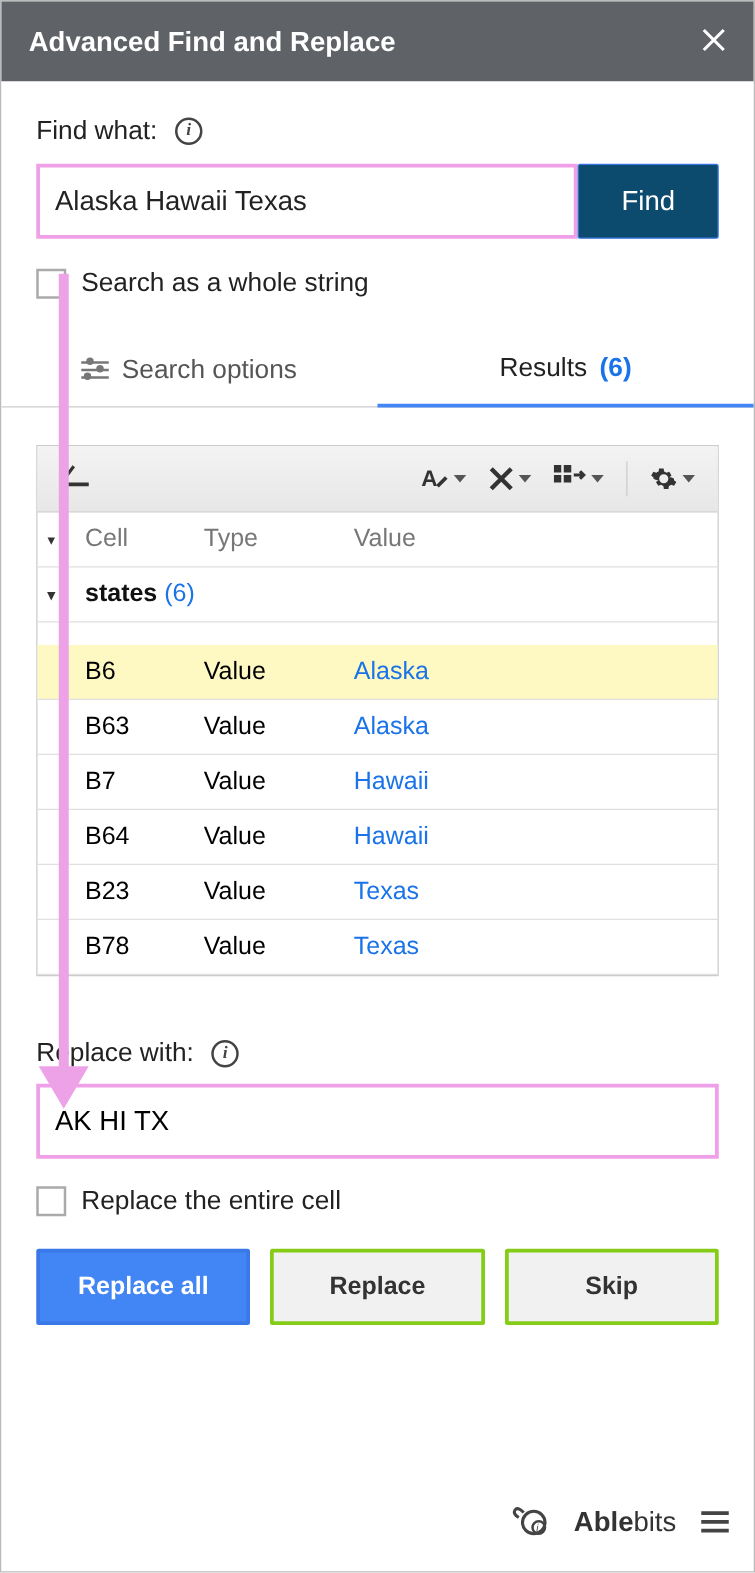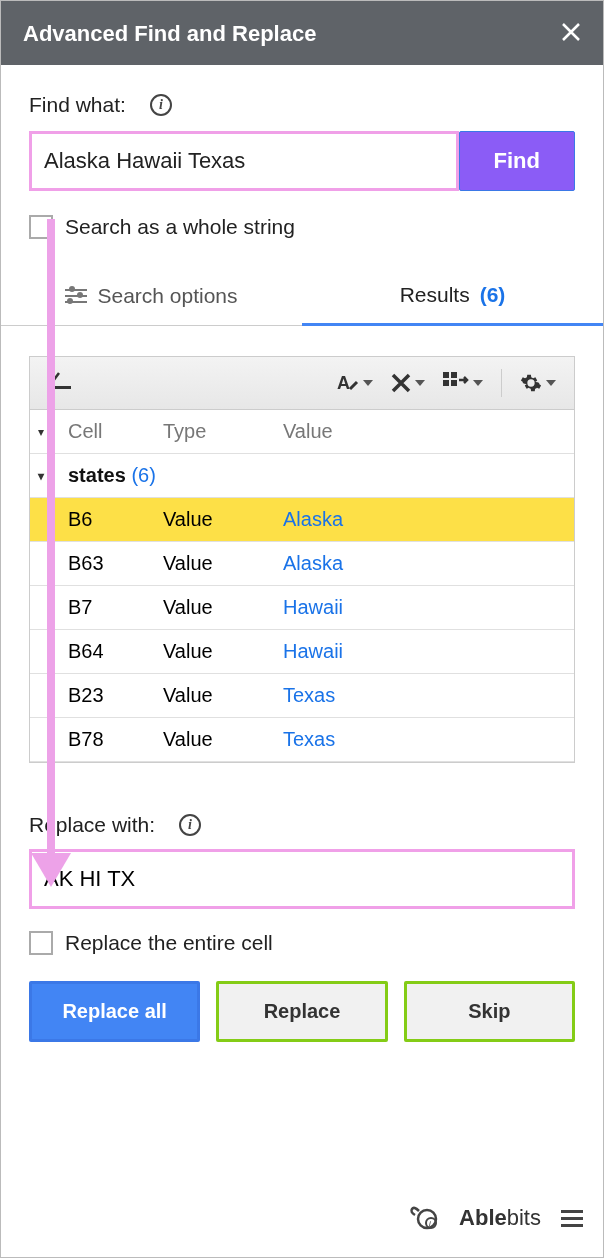--- a/index.html
+++ b/index.html
@@ -23,7 +23,7 @@
   .header-title { font-size: 22px; font-weight: bold; }
   .close-btn { color: #fff; font-size: 28px; cursor: pointer; line-height: 1; }
   .body { padding: 28px 28px 0 28px; }
-  .label-row { display: flex; align-items: center; gap: 24px; font-size: 21px; color: #222; }
+  .label-row { display: flex; align-items: center; gap: 14px; font-size: 21px; color: #222; }
   .info-icon { width: 22px; height: 22px; border: 2px solid #444; border-radius: 50%; display: inline-flex; align-items: center; justify-content: center; font-size: 14px; font-style: italic; font-family: Georgia, serif; font-weight: bold; color: #444;}
   .find-row { display: flex; gap: 0; margin-top: 14px; align-items: stretch; }
   .find-input {

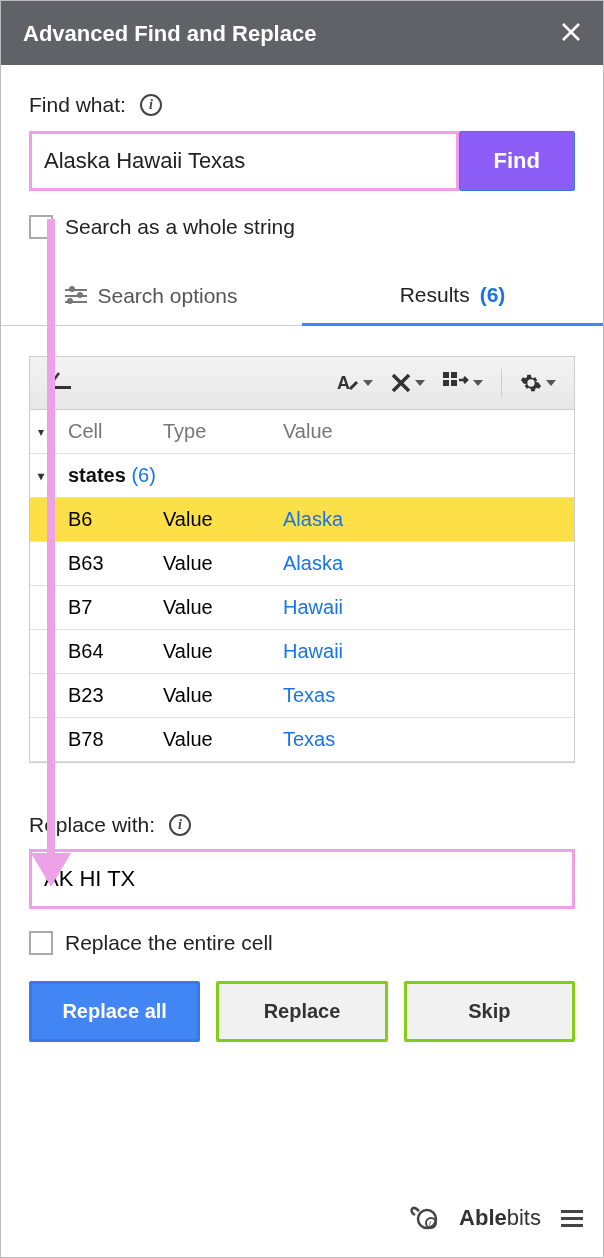--- a/index.html
+++ b/index.html
@@ -36,12 +36,12 @@
     outline: none;
   }
   .find-btn {
-    background: #8b5cf6;
+    background: #0c4a6e;
     color: #fff;
     border: 1px solid #3b78e7;
     padding: 0 34px;
     font-size: 22px;
-    font-weight: bold;
+    font-weight: normal;
     cursor: pointer;
     border-radius: 2px;
   }

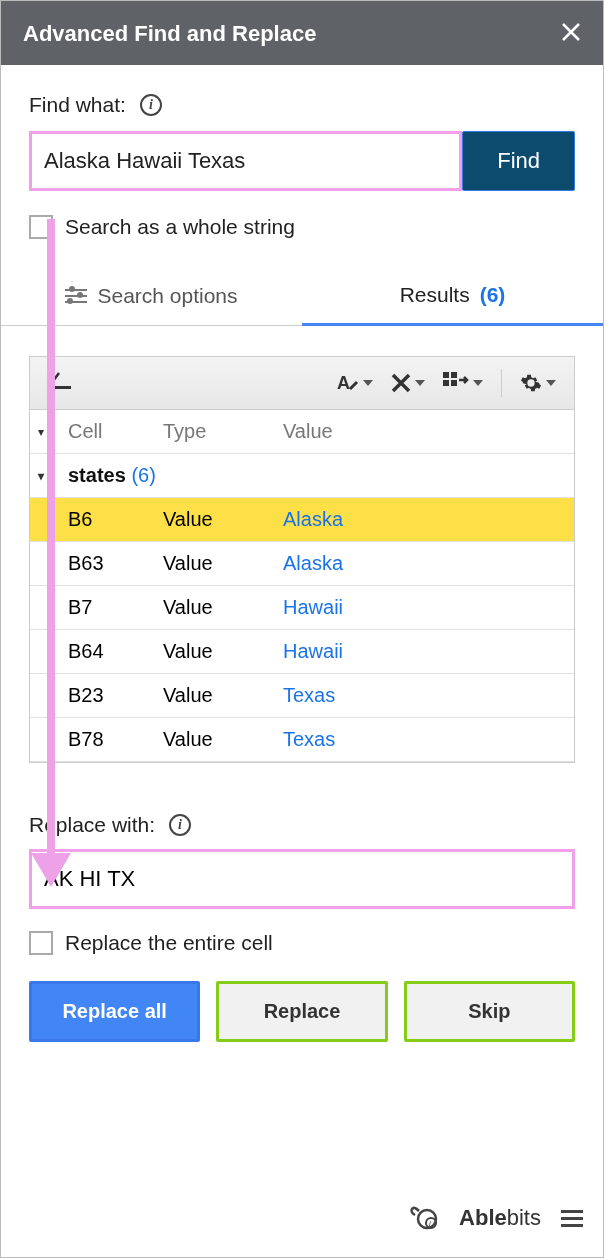--- a/index.html
+++ b/index.html
@@ -107,7 +107,7 @@
     font-weight: bold; color: #111;
   }
   .group-row .count { color: #1a73e8; font-weight: normal; }
-  .table-row.selected { background: #fde047; }
+  .table-row.selected { background: #fef9c3; margin-top: 18px; }
   .table-row .val { color: #1a73e8; }
   .tri { color: #333; font-size: 12px; }
   .replace-section { margin-top: 50px; }

